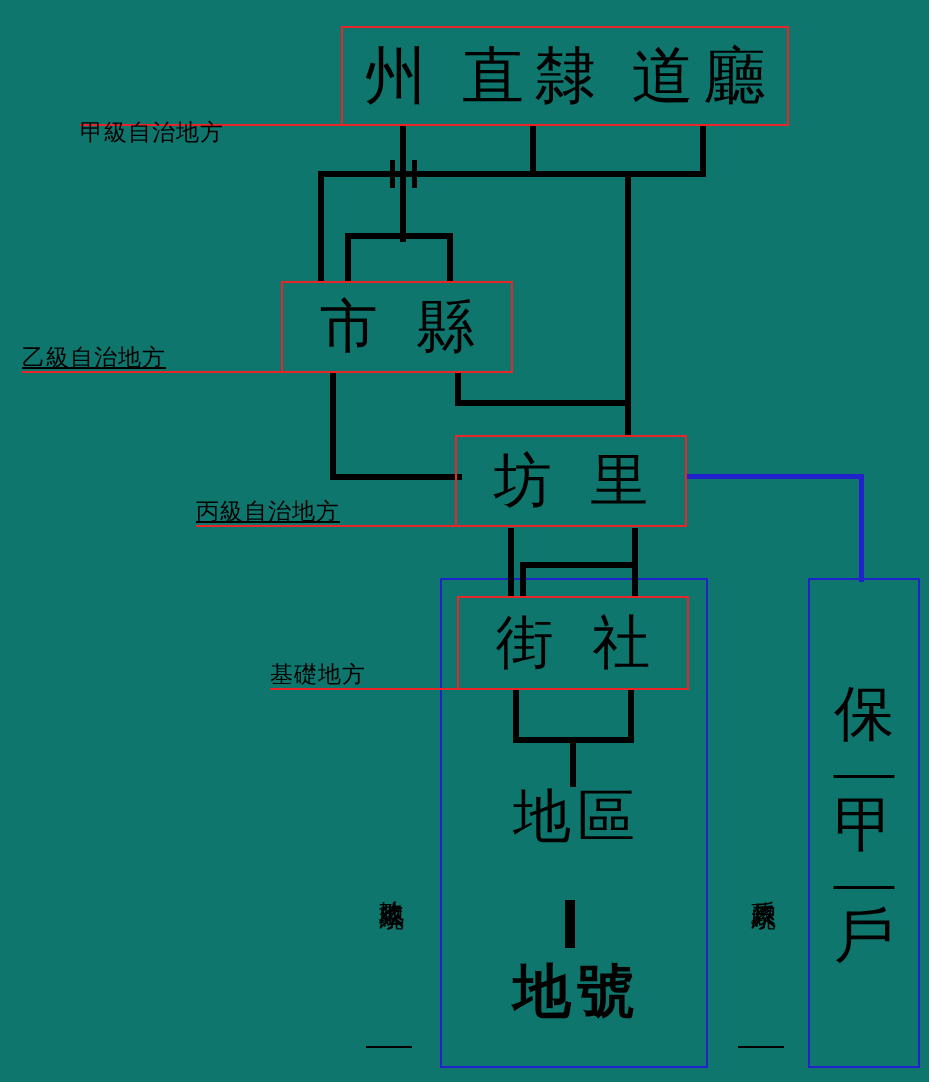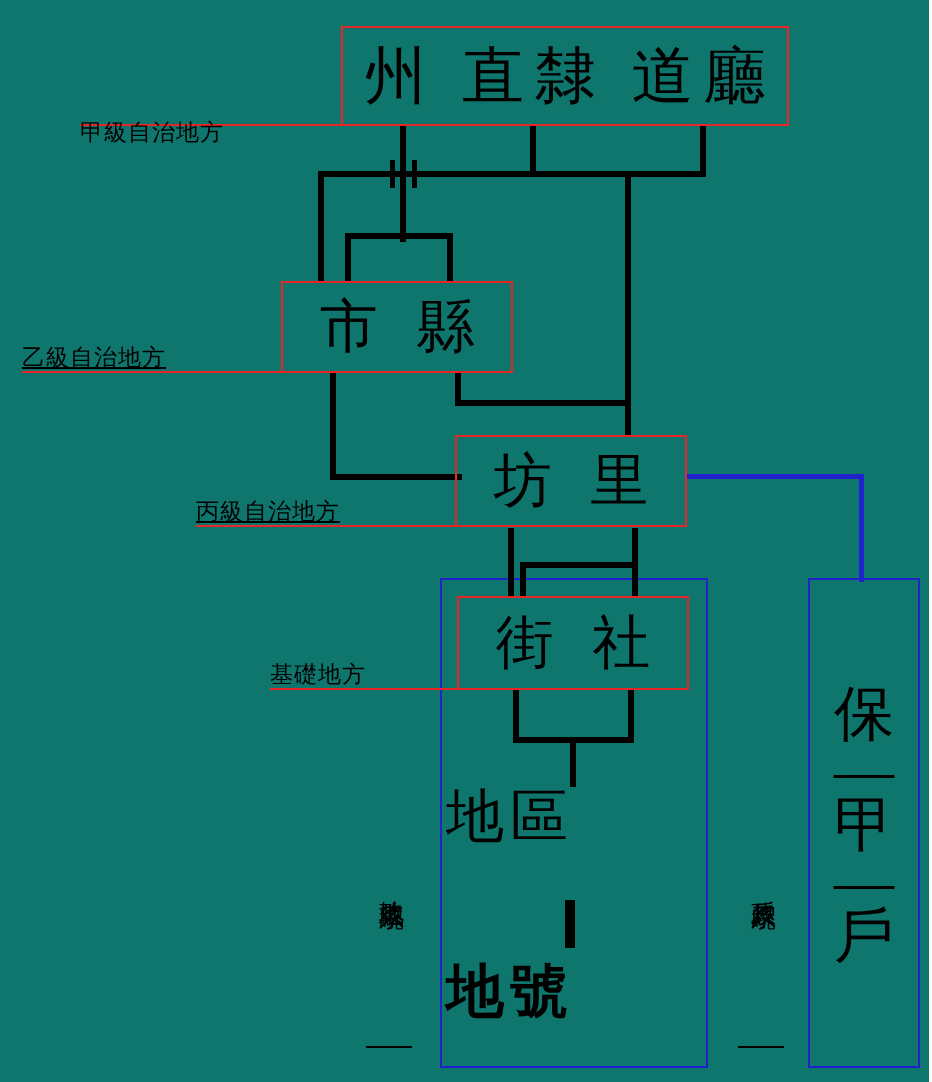--- a/index.html
+++ b/index.html
@@ -106,6 +106,7 @@
     position: absolute;
     display: flex;
     flex-direction: column;
+    align-items: center;
     font-family: "Liberation Serif", "DejaVu Serif", serif;
     font-size: 58px;
     color: #000;

